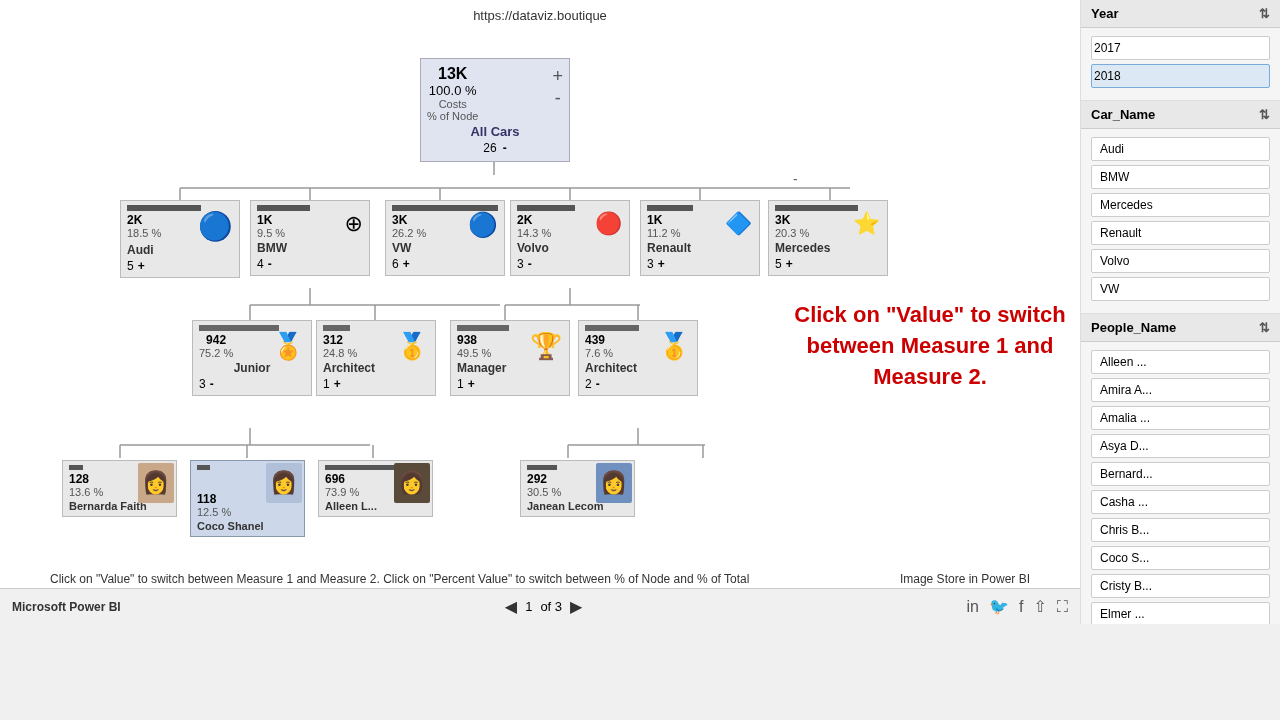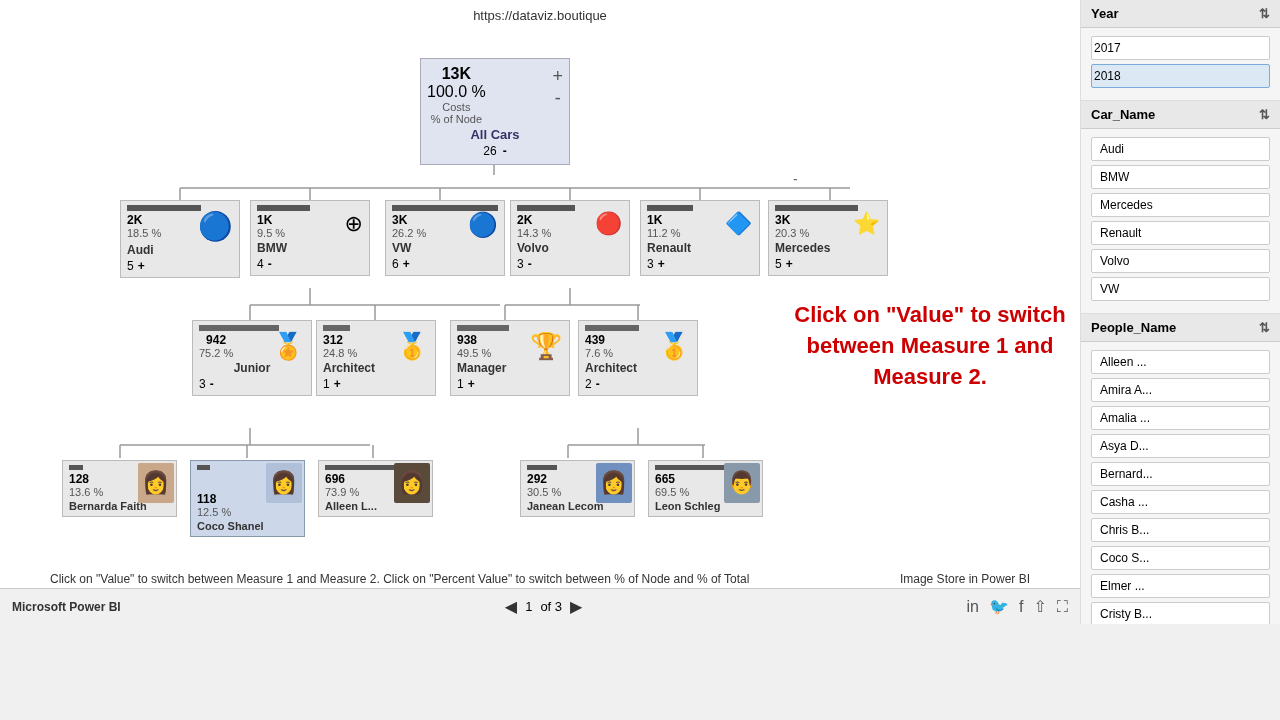--- a/index.html
+++ b/index.html
@@ -130,7 +130,7 @@
       <div style="display:flex; justify-content:space-between; align-items:flex-start;">
         <div>
           <div style="font-size:16px; font-weight:bold;">13K</div>
-          <div style="font-size:16px;">100.0 %</div>
+          <div style="font-size:13px;">100.0 %</div>
           <div style="font-size:11px; color:#555;">Costs</div>
           <div style="font-size:11px; color:#555;">% of Node</div>
         </div>

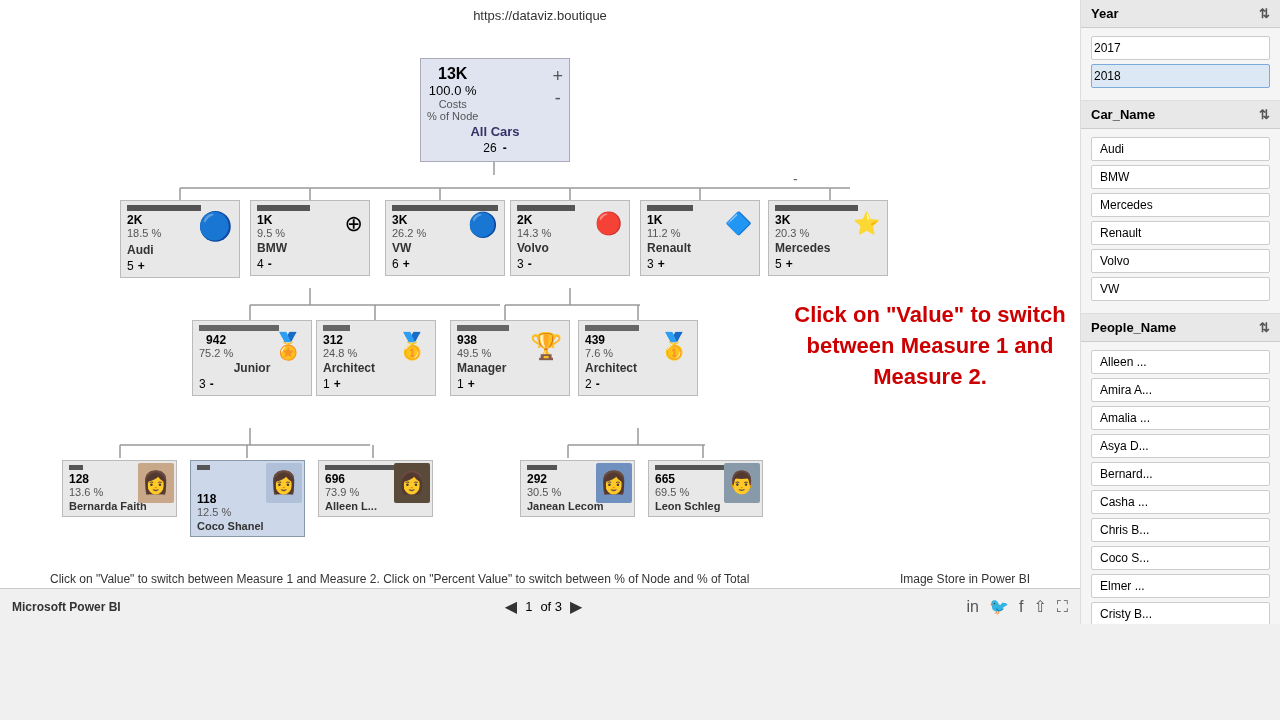--- a/index.html
+++ b/index.html
@@ -354,17 +354,6 @@
       <div class="label">Janean Lecom</div>
     </div>
 
-    <div class="person-node" style="left:648px; top:460px;">
-      <div class="bar" style="width:70%;"></div>
-      <div style="display:flex; justify-content:space-between;">
-        <div>
-          <div class="val">665</div>
-          <div class="pct">69.5 %</div>
-        </div>
-        <div class="avatar" style="background:#8899aa;">👨</div>
-      </div>
-      <div class="label">Leon Schleg</div>
-    </div>
 
     <div class="message-box">
       <div class="msg">Click on "Value" to switch<br>between Measure 1 and<br>Measure 2.</div>

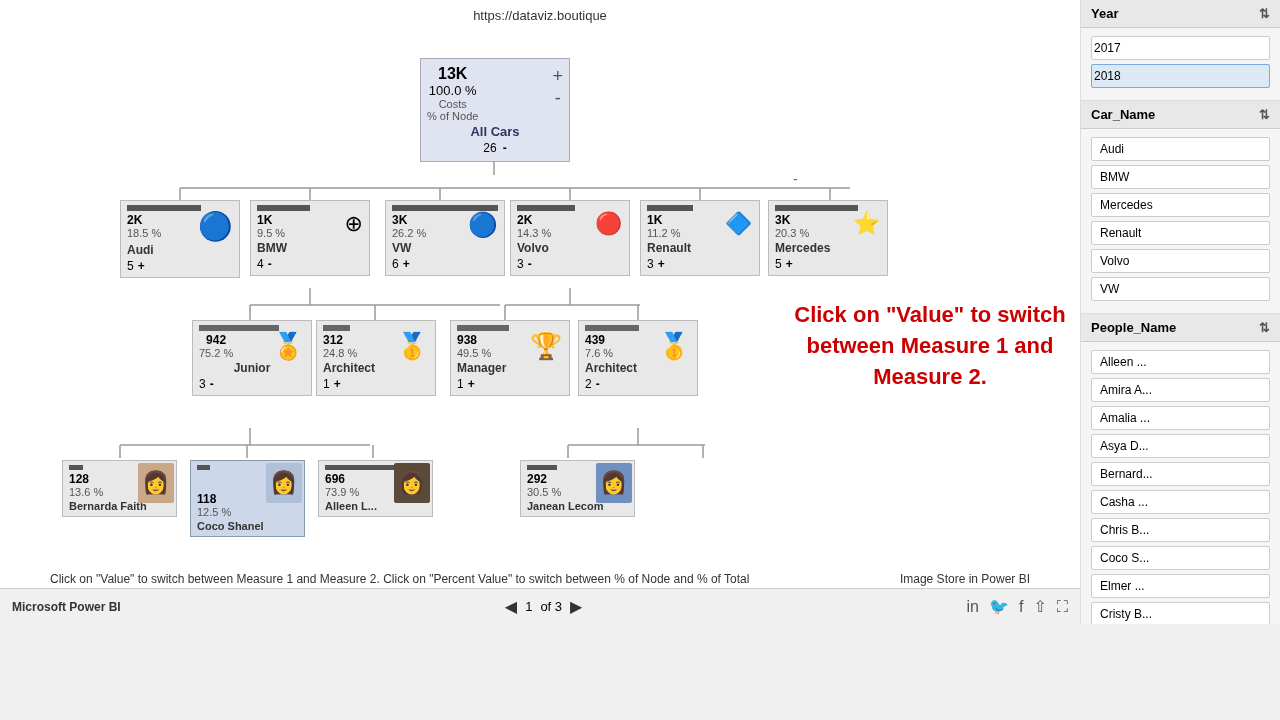--- a/index.html
+++ b/index.html
@@ -454,11 +454,11 @@
           <span>Coco S...</span>
         </div>
       <div class="filter-item">
+          <span>Cristy B...</span>
+        </div>
+      <div class="filter-item">
           <span>Elmer ...</span>
         </div>
-      <div class="filter-item">
-          <span>Cristy B...</span>
-        </div>
     </div>
 
   </div>

